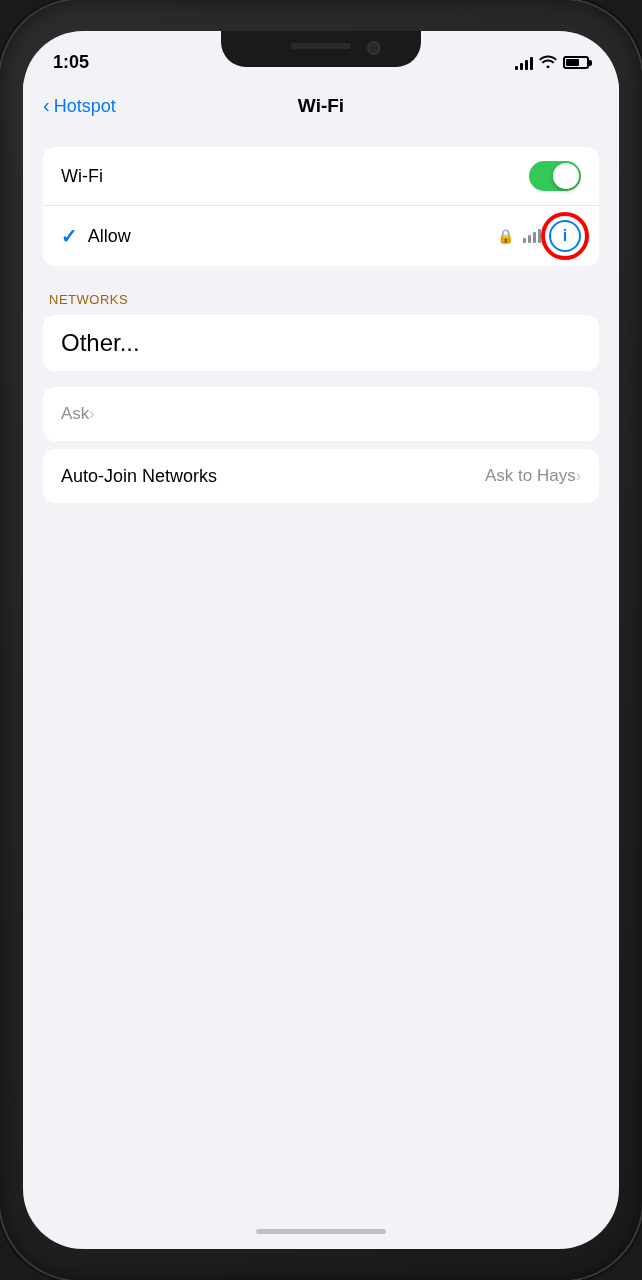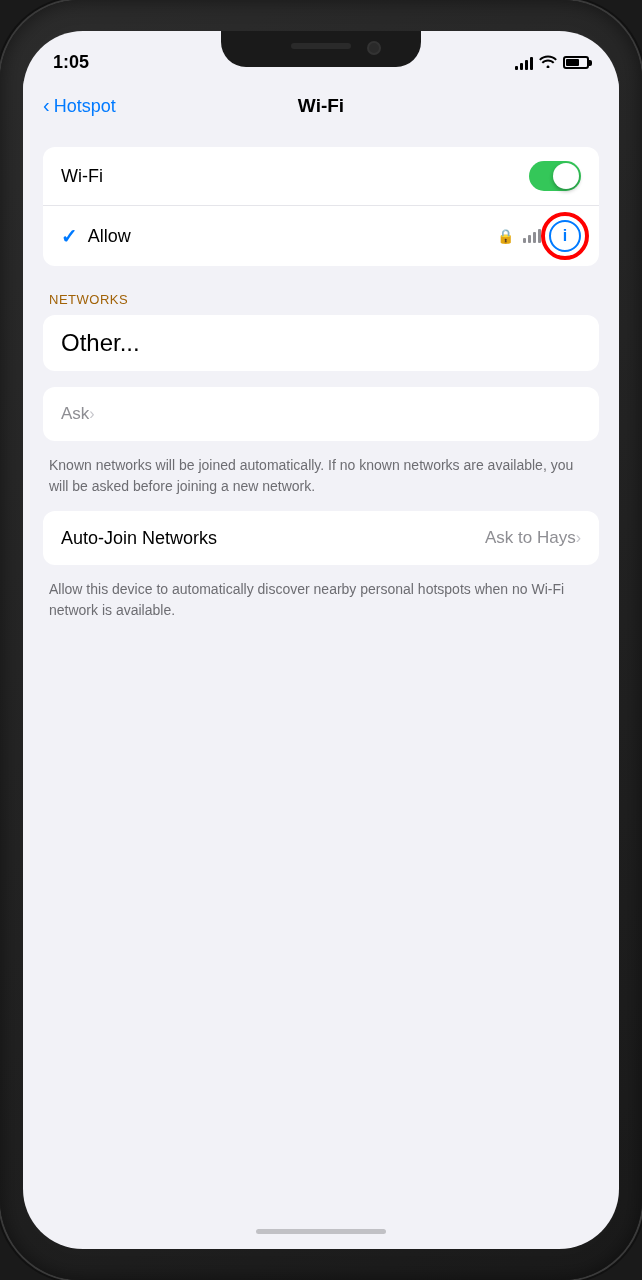--- a/index.html
+++ b/index.html
@@ -472,7 +472,6 @@
           </div>
         </div>
       </div>
-      <div class="description-text">Known networks will be joined automatically. If no known networks are available, you will be asked before joining a new network.</div>
 
       <div class="card-group">
         <div class="card-row">

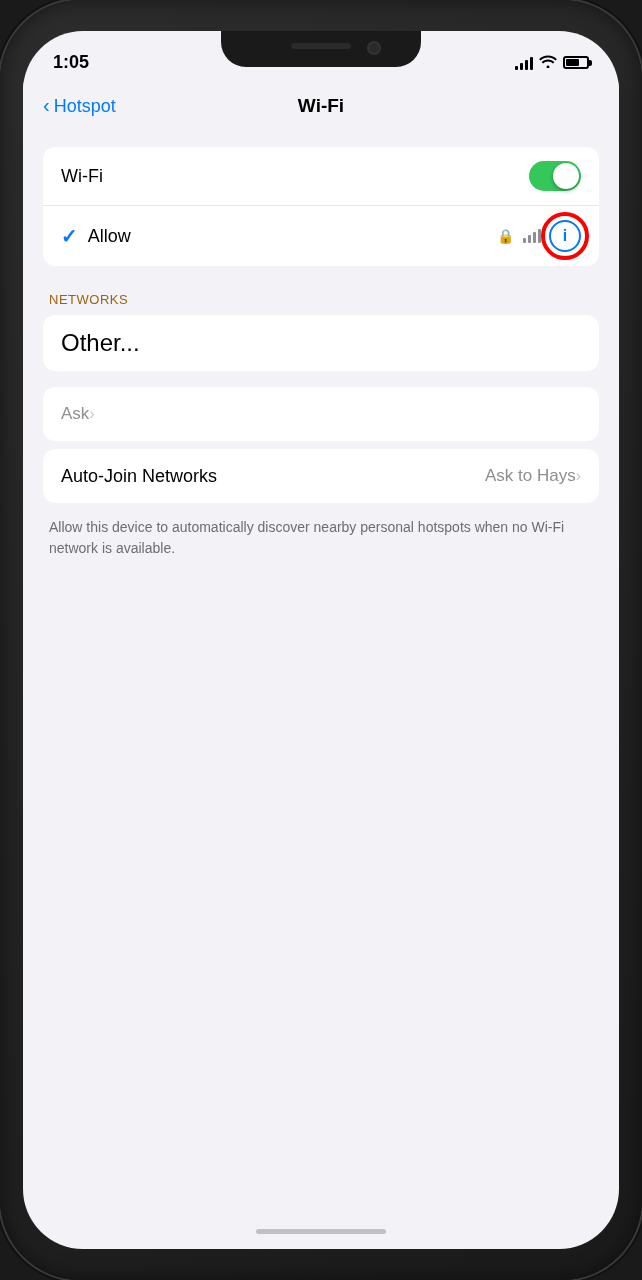--- a/index.html
+++ b/index.html
@@ -482,7 +482,6 @@
           </div>
         </div>
       </div>
-      <div class="description-text">Allow this device to automatically discover nearby personal hotspots when no Wi-Fi network is available.</div>
 
     </div>
 

